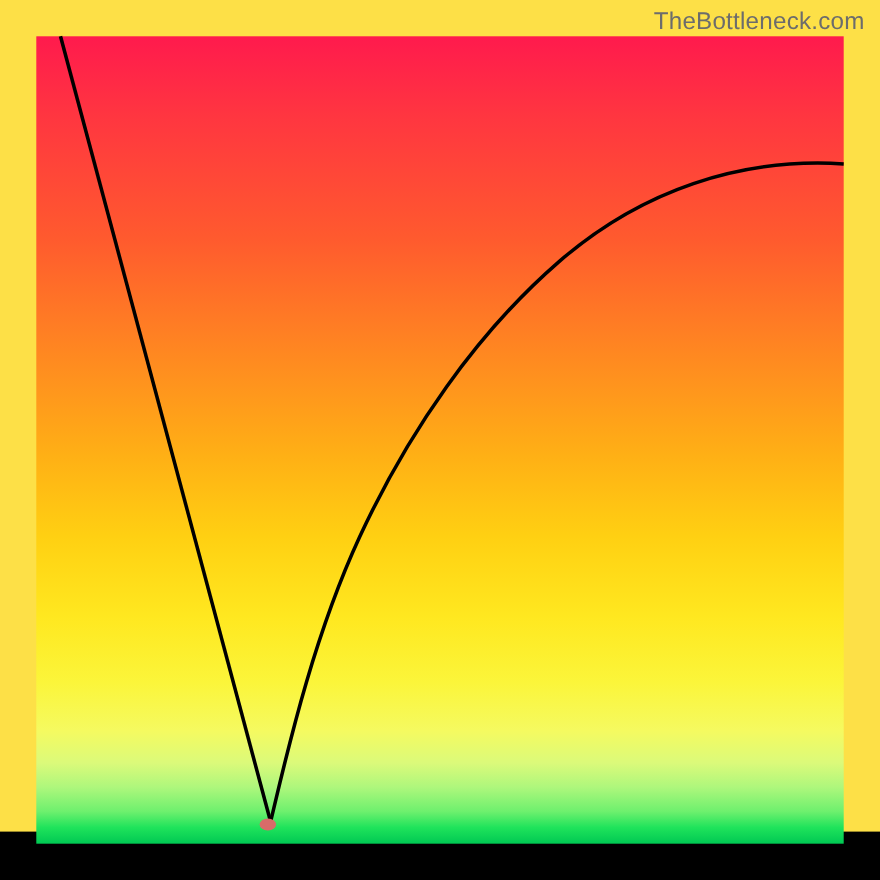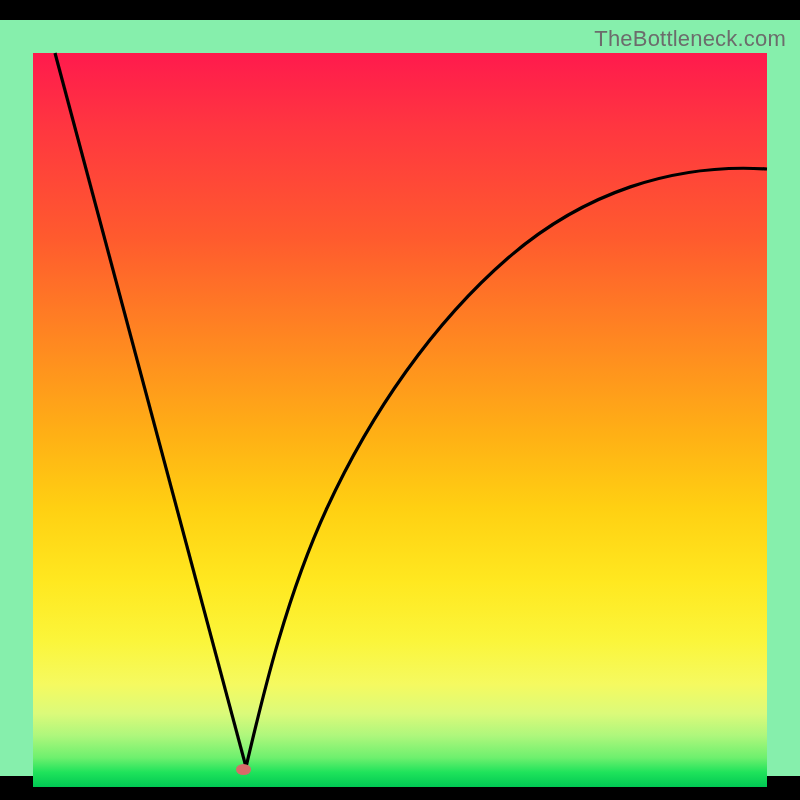--- a/index.html
+++ b/index.html
@@ -15,8 +15,7 @@
     position: relative;
     width: 800px;
     height: 756px;
-    background: #86efac;
-    margin-top: 20px;
+    background: #fde047;
   }
   .plot-area {
     position: absolute;

